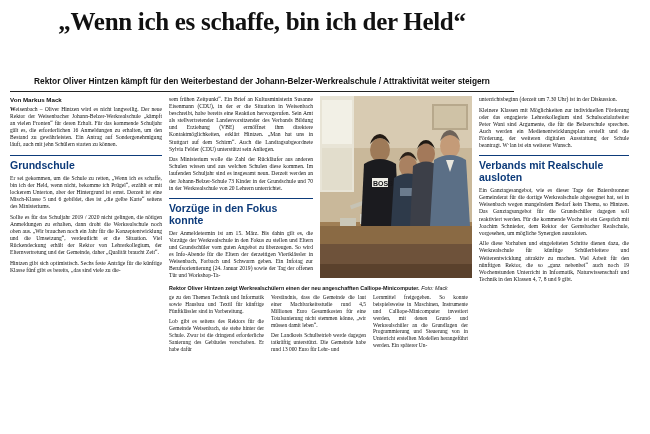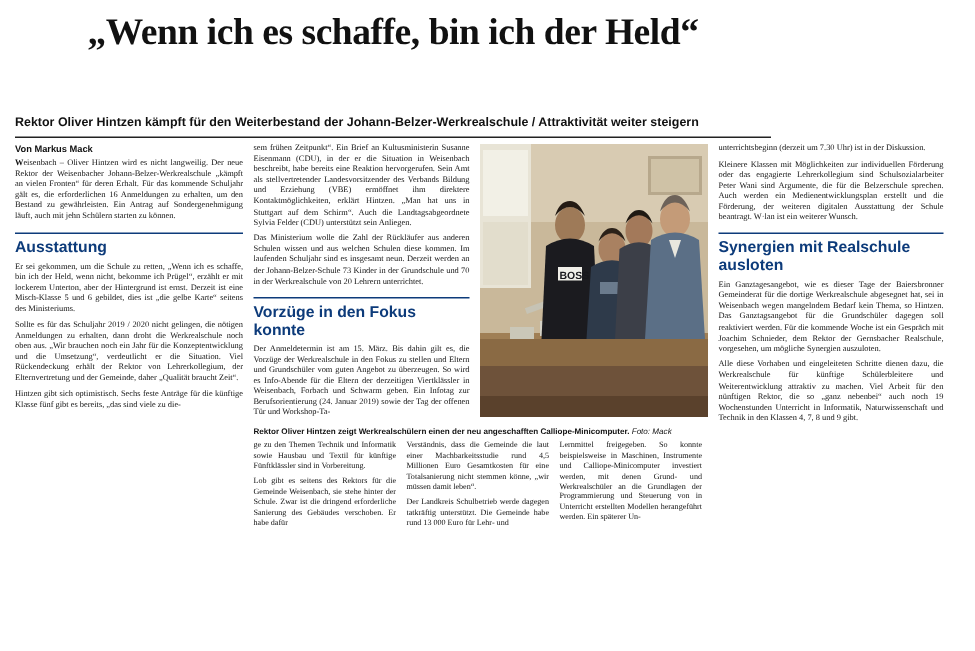--- a/index.html
+++ b/index.html
@@ -31,7 +31,7 @@
     margin: 2px 0 3px 0;
   }
   .subhead {
-    text-align: left;
+    text-align: center;
     font-family: "Liberation Sans", sans-serif;
     font-weight: bold;
     font-size: 8.3px;

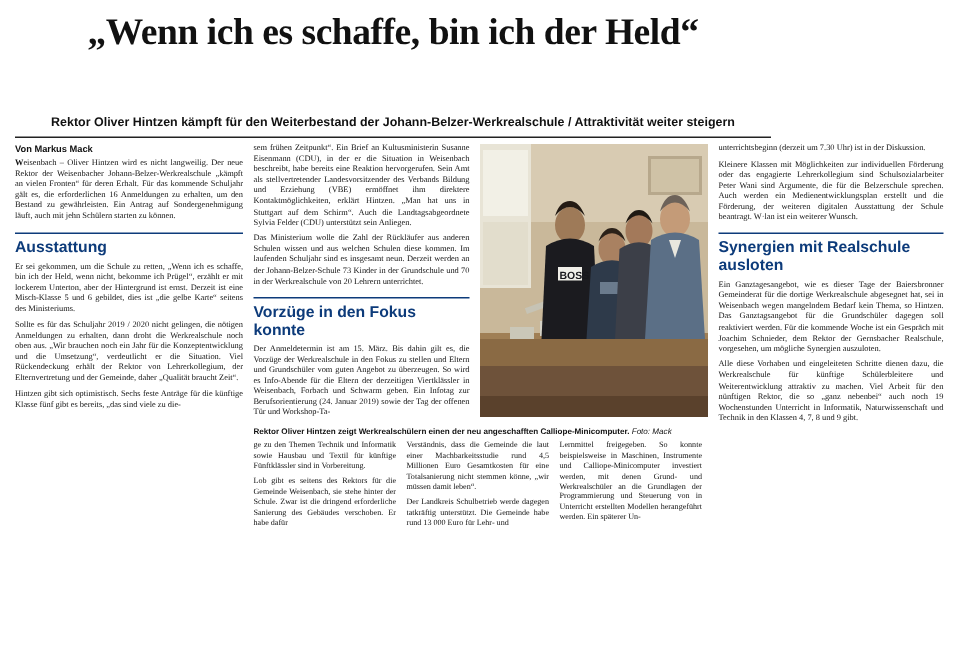--- a/index.html
+++ b/index.html
@@ -147,7 +147,7 @@
     <div class="col">
       <div class="byline">Von Markus Mack</div>
       <p class="lead">Weisenbach – Oliver Hintzen wird es nicht langweilig. Der neue Rektor der Weisenbacher Johann-Belzer-Werkrealschule „kämpft an vielen Fronten“ für deren Erhalt. Für das kommende Schuljahr gält es, die erforderlichen 16 Anmeldungen zu erhalten, um den Bestand zu gewährleisten. Ein Antrag auf Sondergenehmigung läuft, auch mit jehn Schülern starten zu können.</p>
-      <div class="section-title">Ausstattung</div>
+      <div class="section-title">Grundschule</div>
       <p>Er sei gekommen, um die Schule zu retten, „Wenn ich es schaffe, bin ich der Held, wenn nicht, bekomme ich Prügel“, erzählt er mit lockerem Unterton, aber der Hintergrund ist ernst. Derzeit ist eine Misch-Klasse 5 und 6 gebildet, dies ist „die gelbe Karte“ seitens des Ministeriums.</p>
       <p>Sollte es für das Schuljahr 2019 / 2020 nicht gelingen, die nötigen Anmeldungen zu erhalten, dann droht die Werkrealschule noch oben aus. „Wir brauchen noch ein Jahr für die Konzeptentwicklung und die Umsetzung“, verdeutlicht er die Situation. Viel Rückendeckung erhält der Rektor von Lehrerkollegium, der Elternvertretung und der Gemeinde, daher „Qualität braucht Zeit“.</p>
       <p>Hintzen gibt sich optimistisch. Sechs feste Anträge für die künftige Klasse fünf gibt es bereits, „das sind viele zu die-</p>

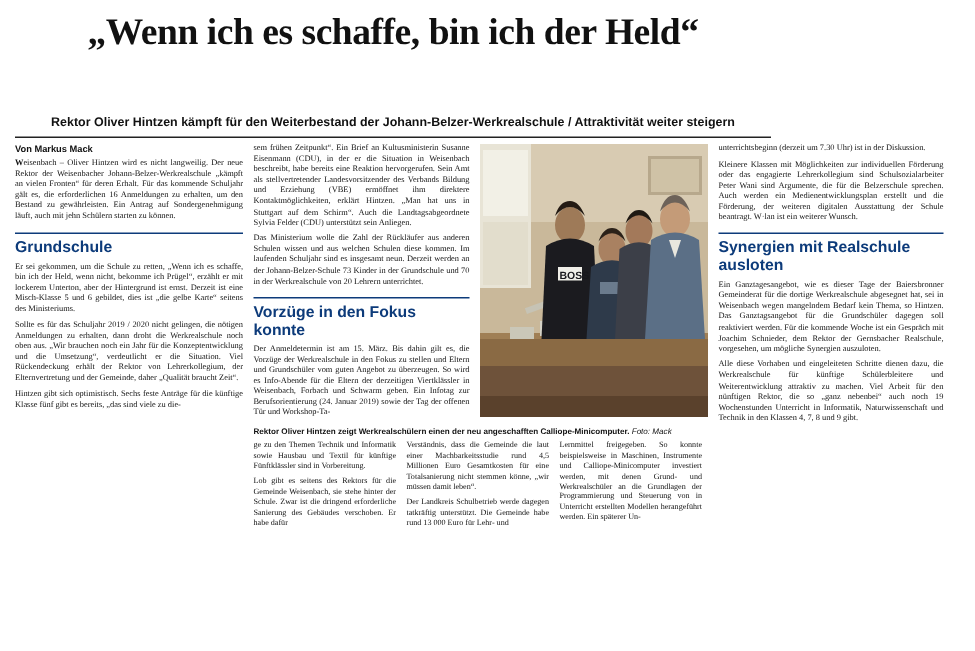--- a/index.html
+++ b/index.html
@@ -249,7 +249,7 @@
     <div class="right-col">
       <p>unterrichtsbeginn (derzeit um 7.30 Uhr) ist in der Diskussion.</p>
       <p>Kleinere Klassen mit Möglichkeiten zur individuellen Förderung oder das engagierte Lehrerkollegium sind Schulsozialarbeiter Peter Wani sind Argumente, die für die Belzerschule sprechen. Auch werden ein Medienentwicklungsplan erstellt und die Förderung, der weiteren digitalen Ausstattung der Schule beantragt. W·lan ist ein weiterer Wunsch.</p>
-      <div class="section-title">Synergien mit Realschule ausloten</div>
+      <div class="section-title">Verbands mit Realschule ausloten</div>
       <p>Ein Ganztagesangebot, wie es dieser Tage der Baiersbronner Gemeinderat für die dortige Werkrealschule abgesegnet hat, sei in Weisenbach wegen mangelndem Bedarf kein Thema, so Hintzen. Das Ganztagsangebot für die Grundschüler dagegen soll reaktiviert werden. Für die kommende Woche ist ein Gespräch mit Joachim Schnieder, dem Rektor der Gernsbacher Realschule, vorgesehen, um mögliche Synergien auszuloten.</p>
       <p>Alle diese Vorhaben und eingeleiteten Schritte dienen dazu, die Werkrealschule für künftige Schülerbleitere und Weiterentwicklung attraktiv zu machen. Viel Arbeit für den nünftigen Rektor, die so „ganz nebenbei“ auch noch 19 Wochenstunden Unterricht in Informatik, Naturwissenschaft und Technik in den Klassen 4, 7, 8 und 9 gibt.</p>
     </div>

